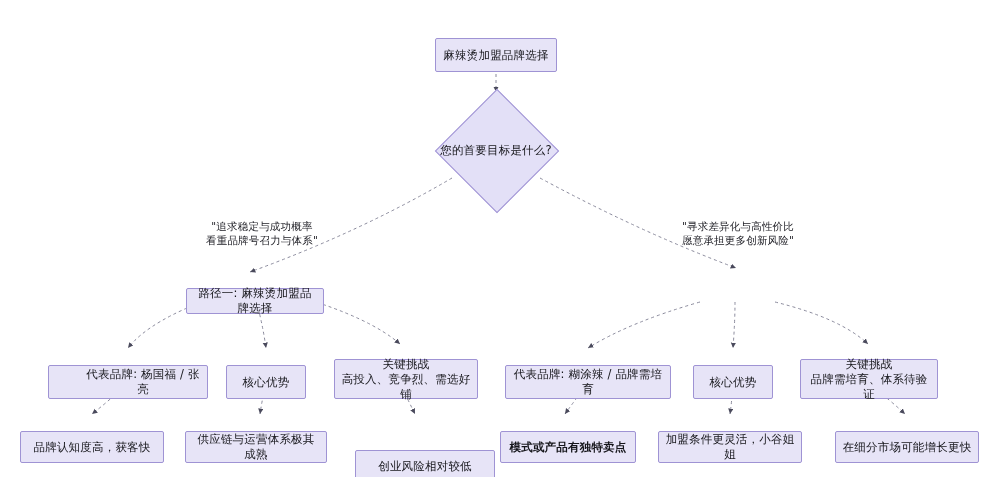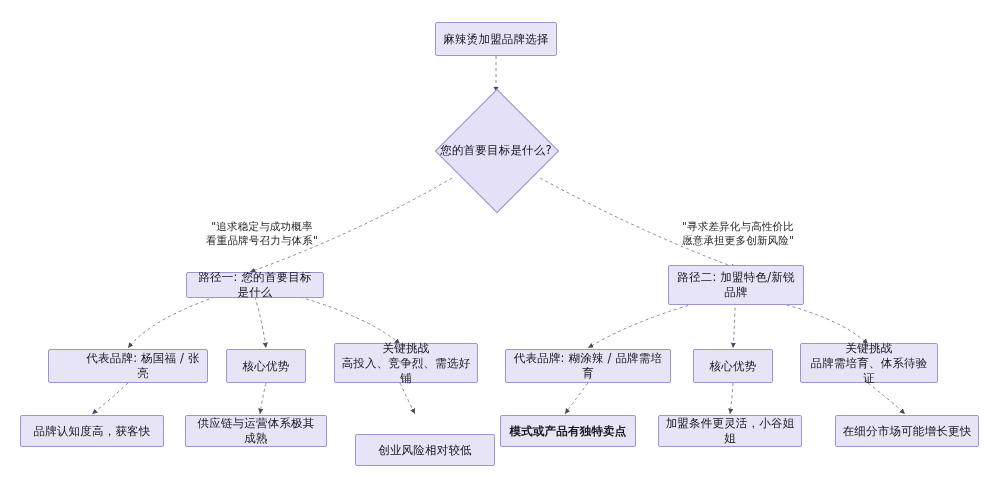--- a/index.html
+++ b/index.html
@@ -38,6 +38,7 @@
     text-align: center;
     padding: 2px 6px;
     letter-spacing: 0.2px;
+    margin-top: 16px;
   }
   .node .txt { display: block; }
   .node .sub { display: block; }

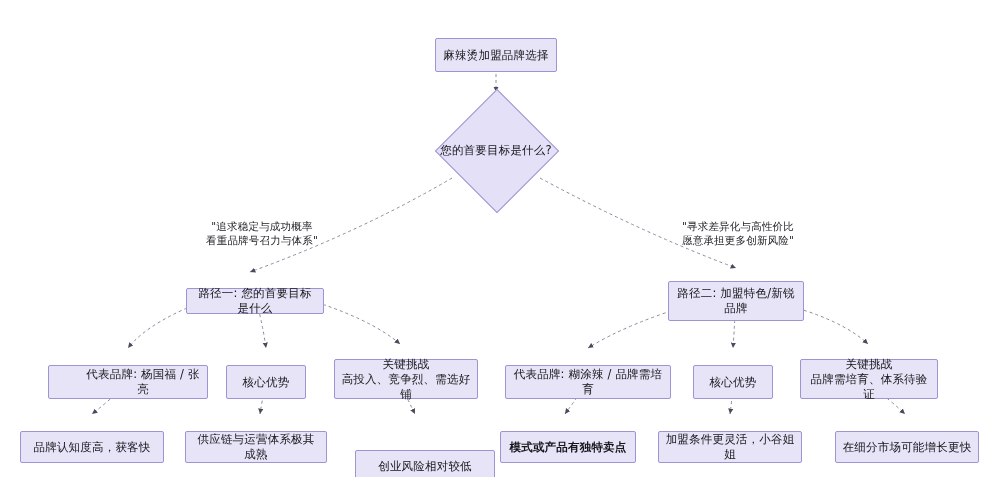--- a/index.html
+++ b/index.html
@@ -136,7 +136,7 @@
   </div>
 
   <div class="node" style="left:186px; top:272px; width:138px; height:26px;">
-    <span class="txt">路径一: 您的首要目标是什么</span>
+    <span class="txt">路径一: 麻辣烫加盟品牌选择</span>
   </div>
 
   <div class="node" style="left:668px; top:265px; width:136px; height:40px;">

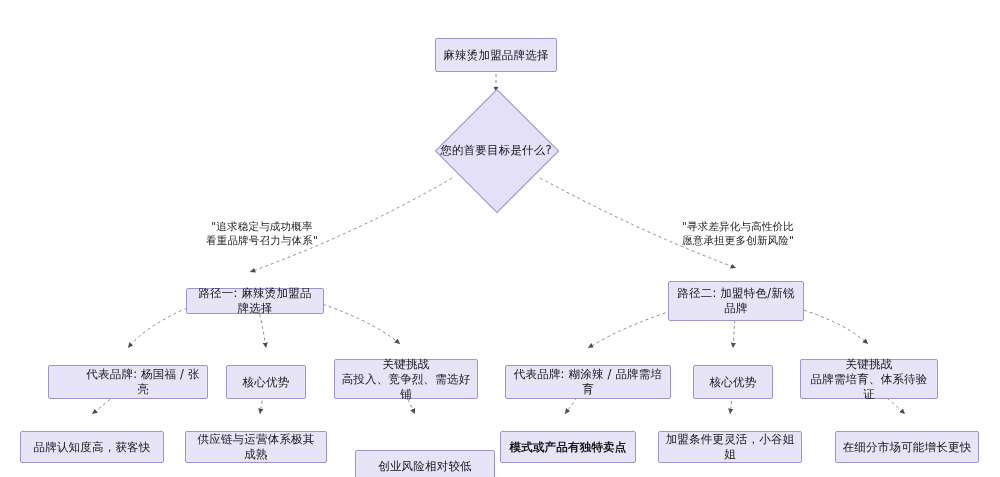--- a/index.html
+++ b/index.html
@@ -139,9 +139,6 @@
     <span class="txt">路径一: 麻辣烫加盟品牌选择</span>
   </div>
 
-  <div class="node" style="left:668px; top:265px; width:136px; height:40px;">
-    <span class="txt">路径二: 加盟特色/新锐品牌</span>
-  </div>
 
   <div class="node" style="left:48px; top:349px; width:160px; height:34px;padding-left:36px;">
     <span class="txt">代表品牌: 杨国福 / 张亮</span>

